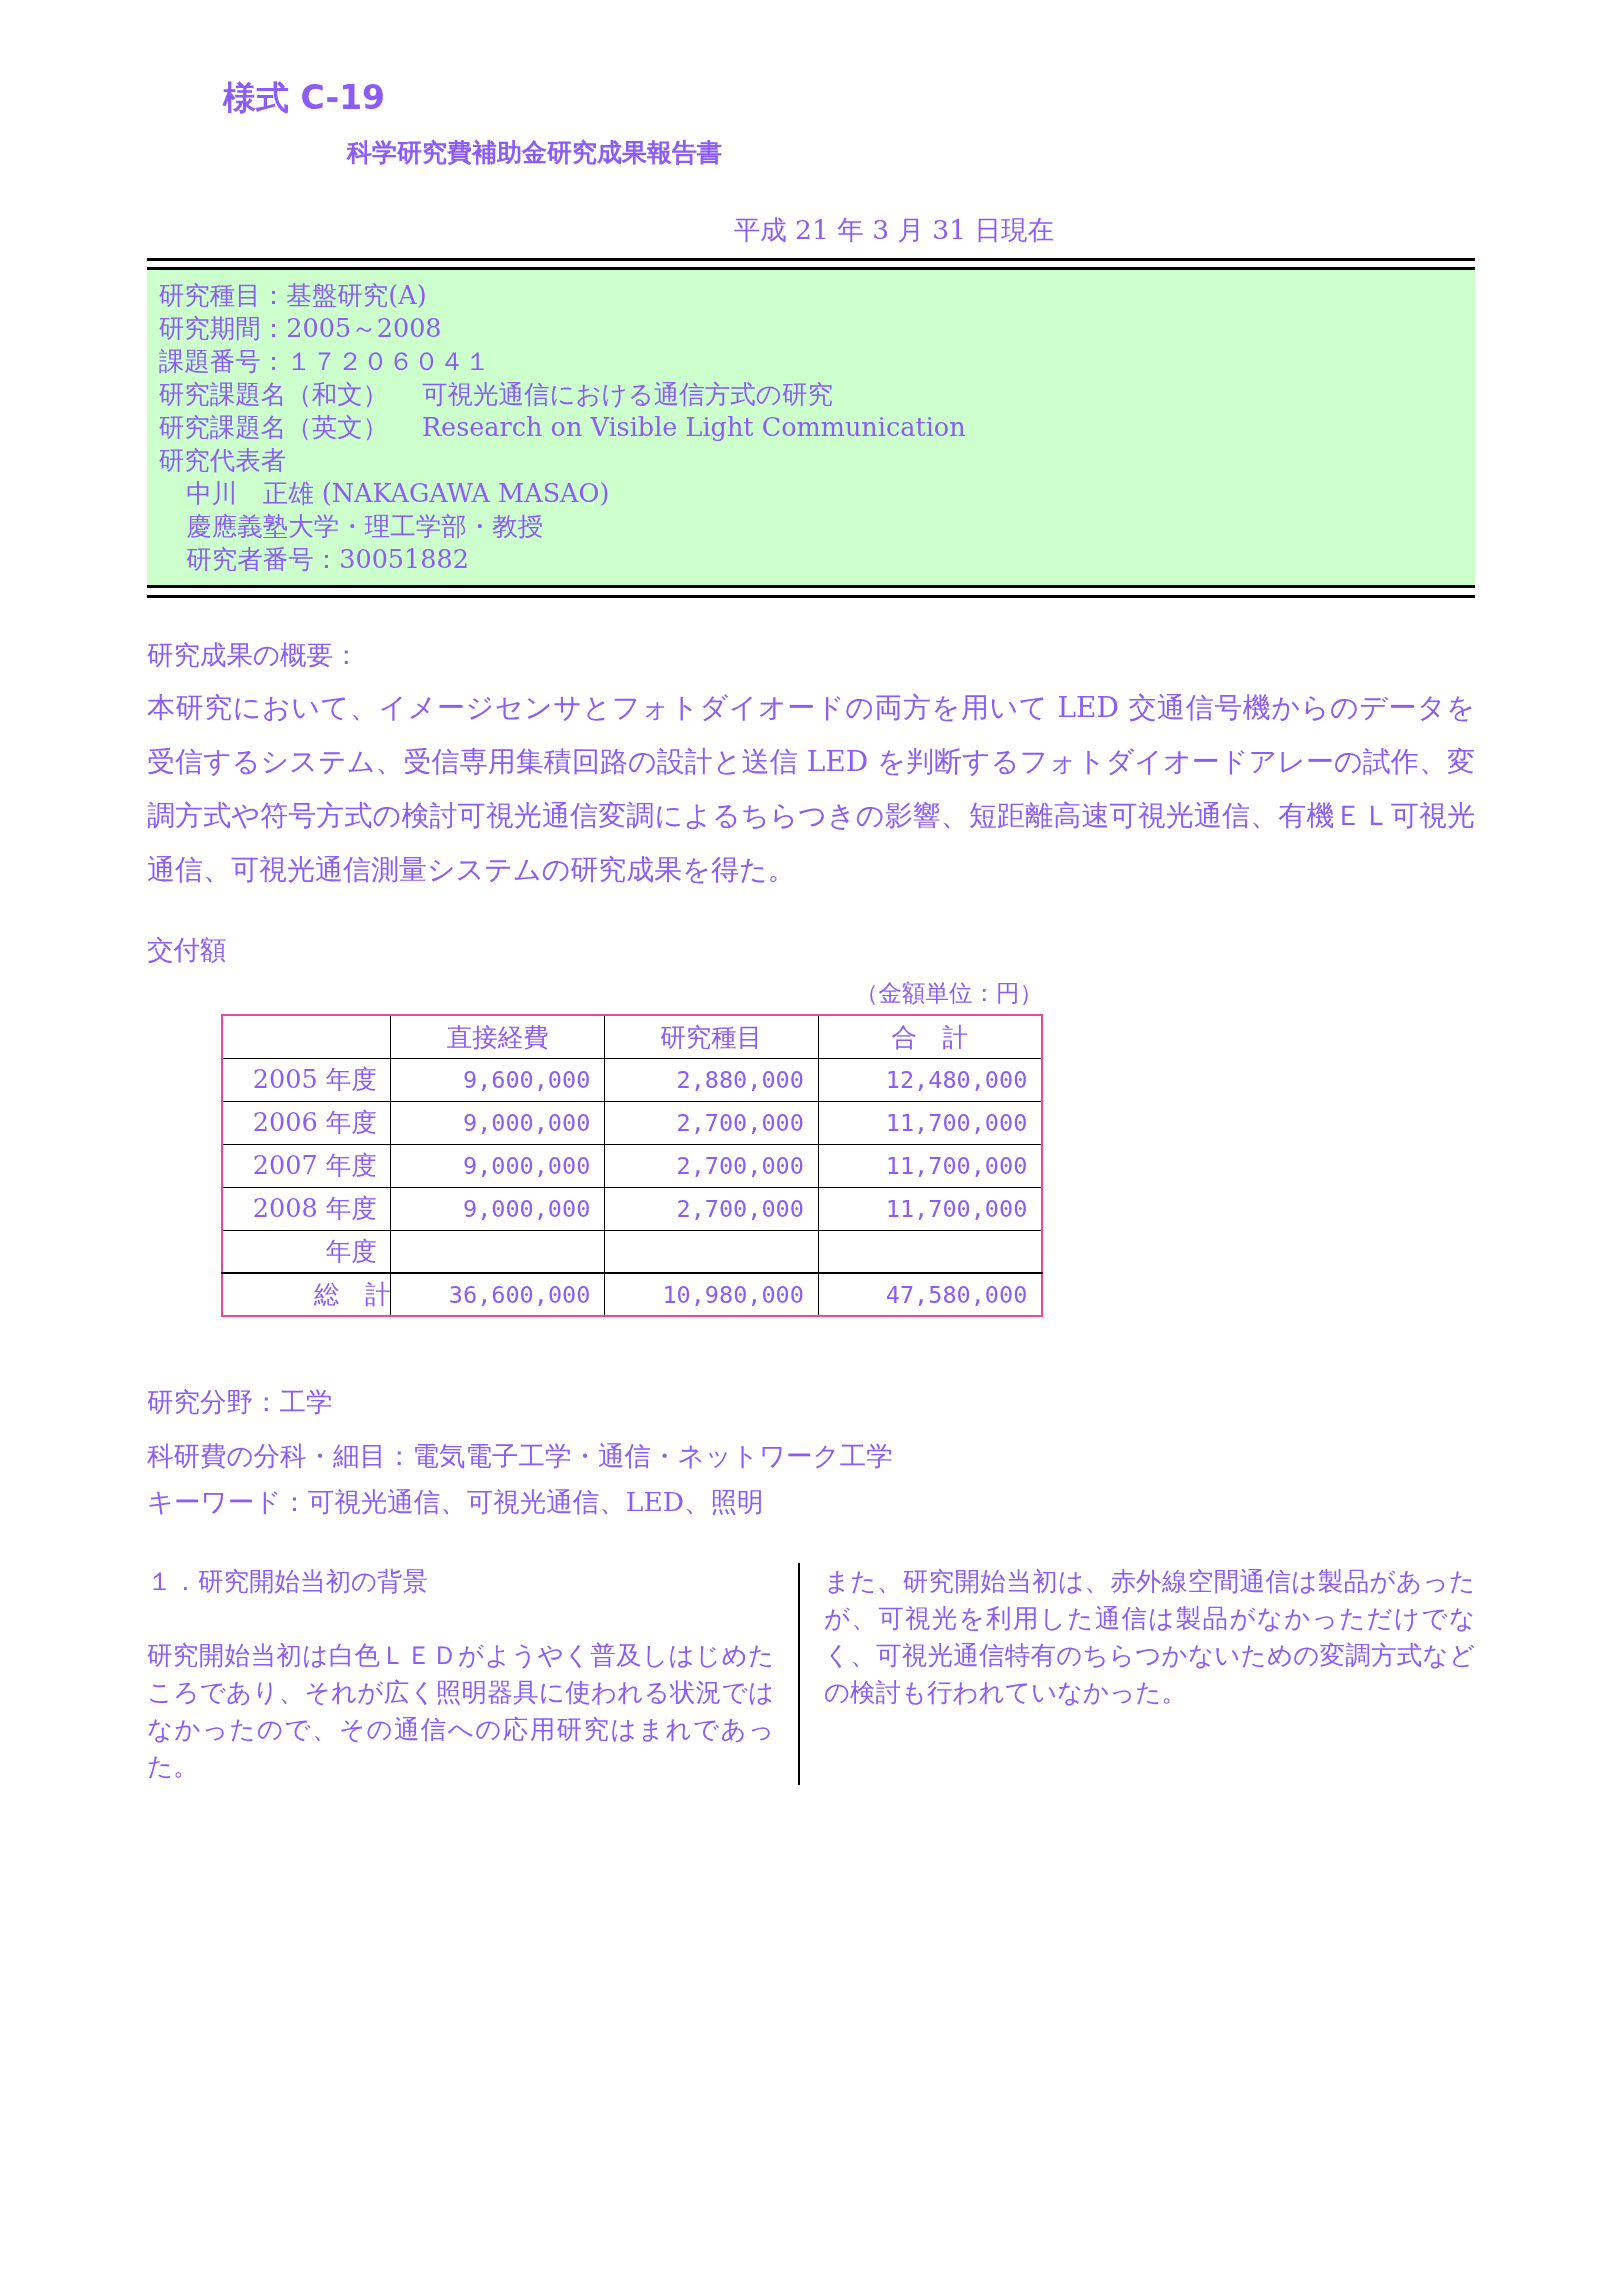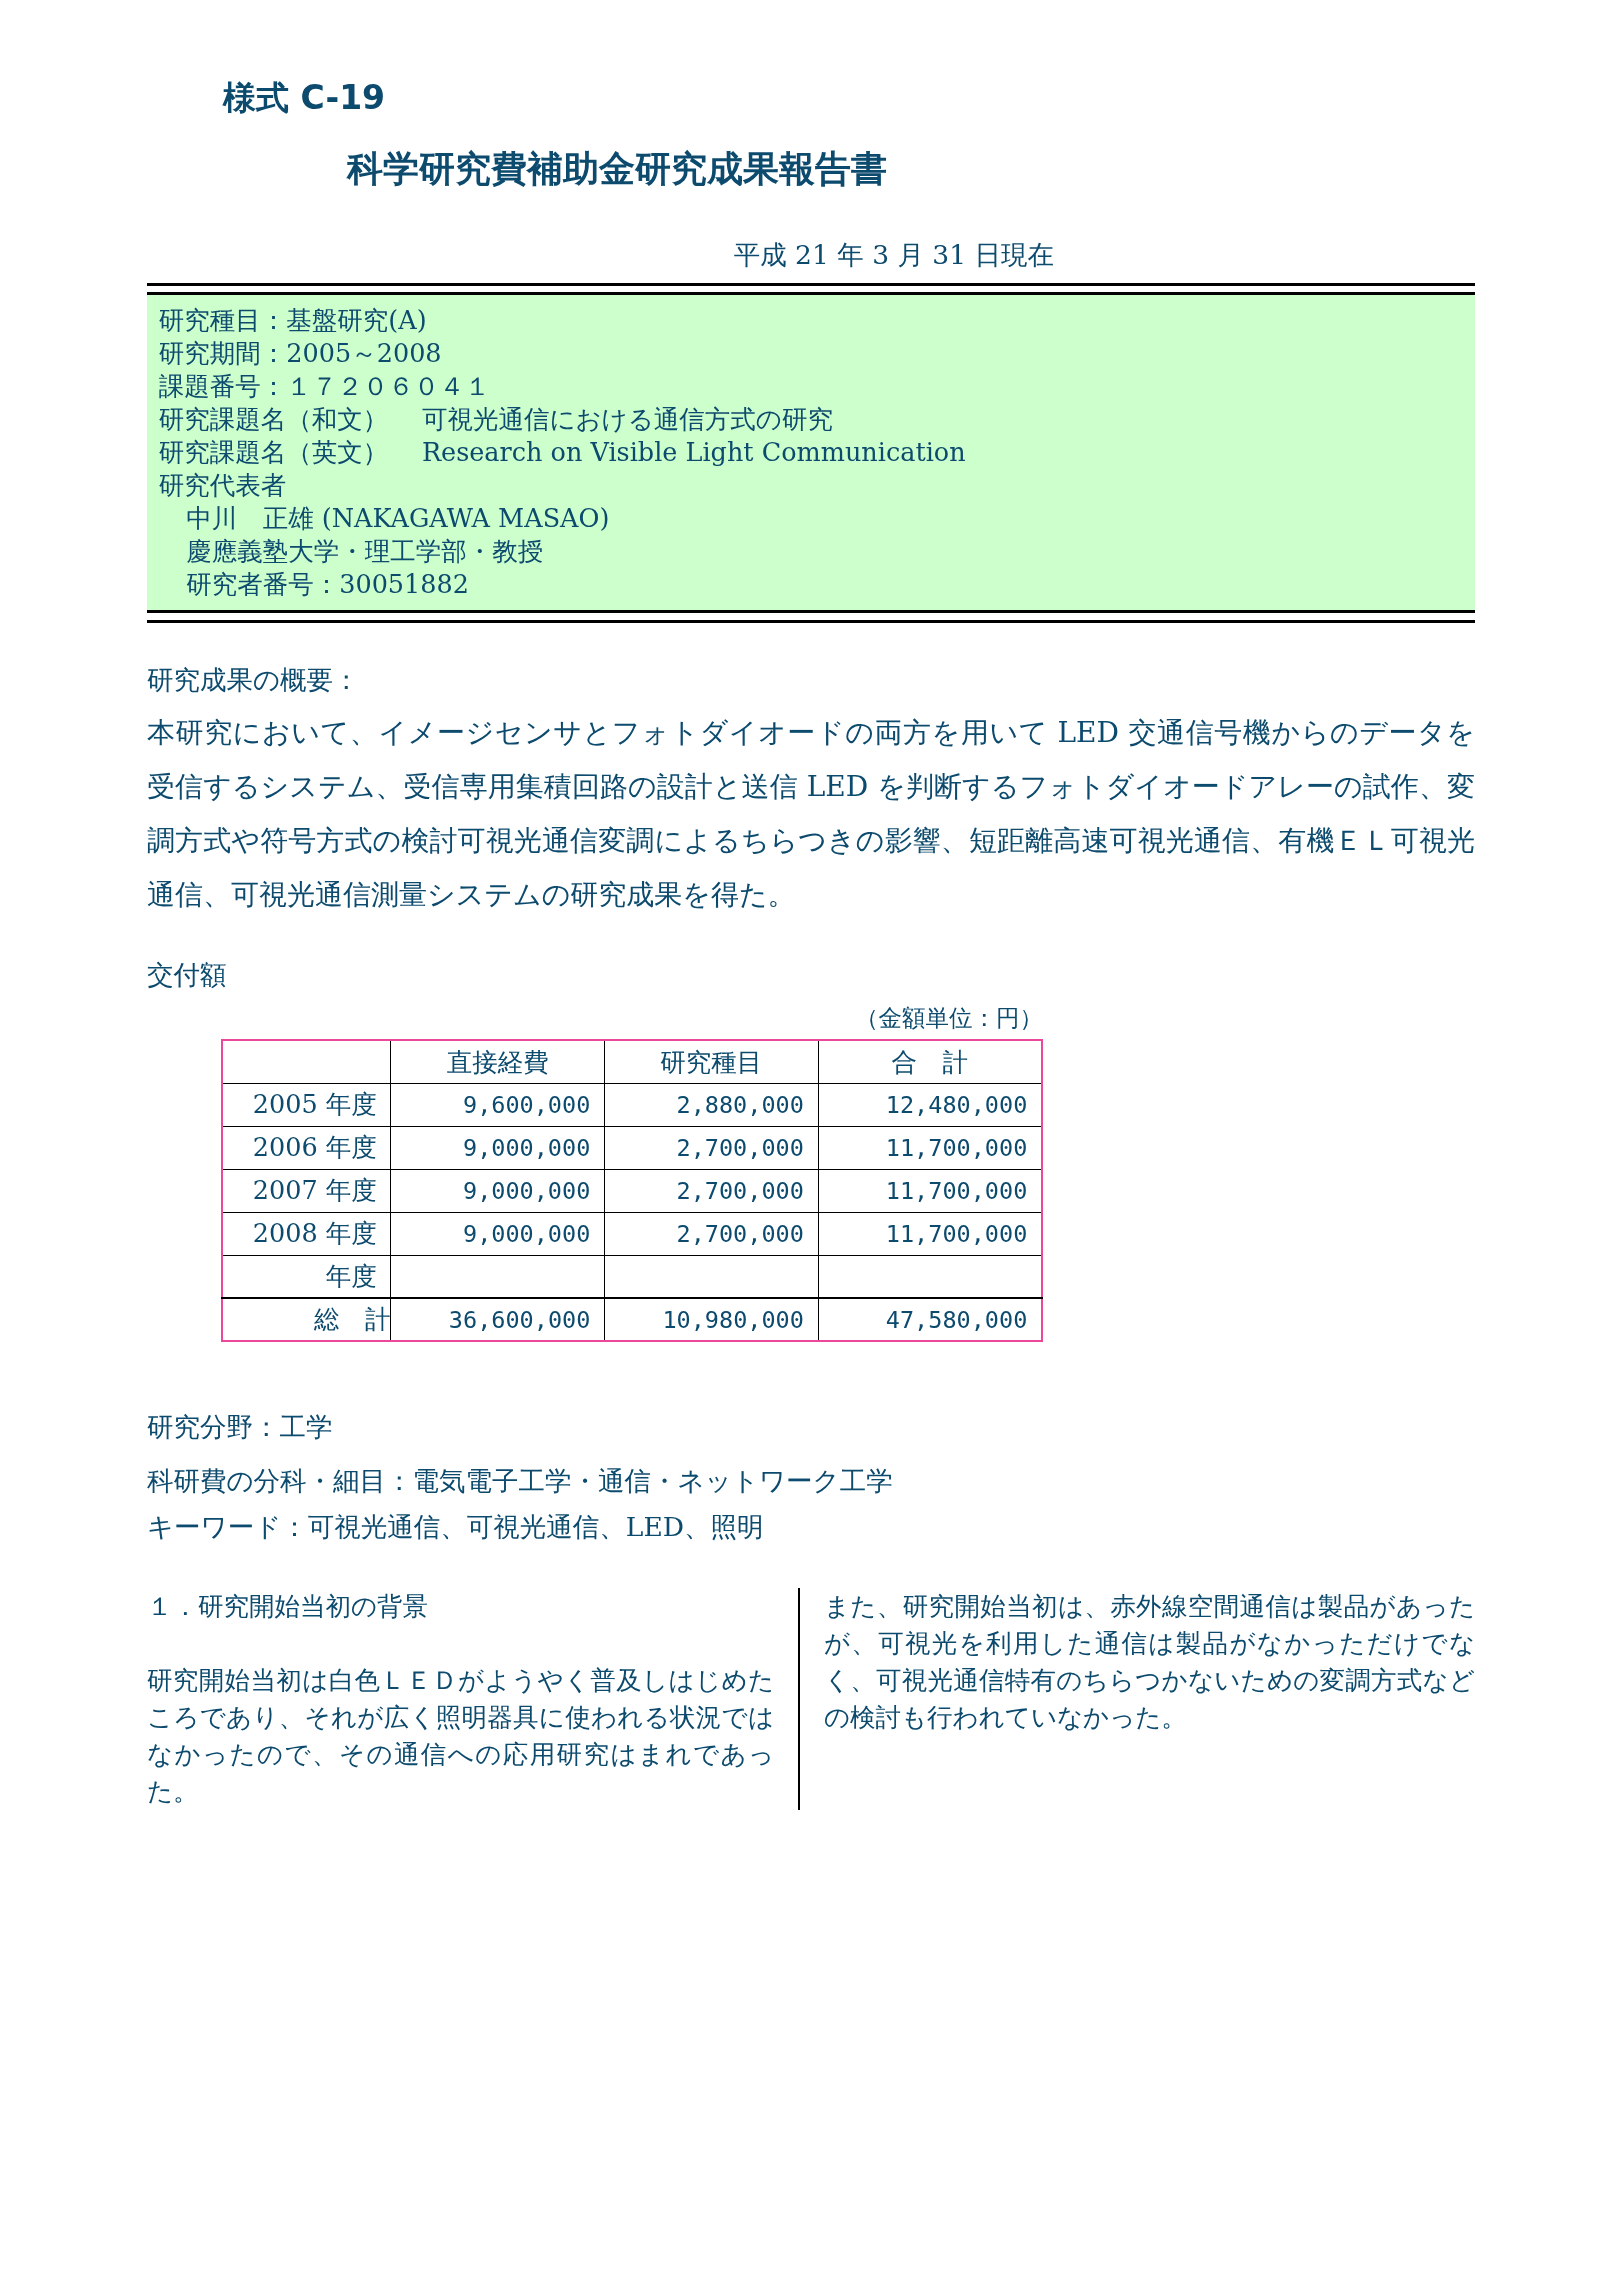--- a/index.html
+++ b/index.html
@@ -9,7 +9,7 @@
     width: 1620px;
     height: 2293px;
     background: #ffffff;
-    color: #0c4a6e;
+    color: #8b5cf6;
     font-family: "DejaVu Serif", "Liberation Serif", serif;
     padding: 76px 145px 0 147px;
     overflow: hidden;

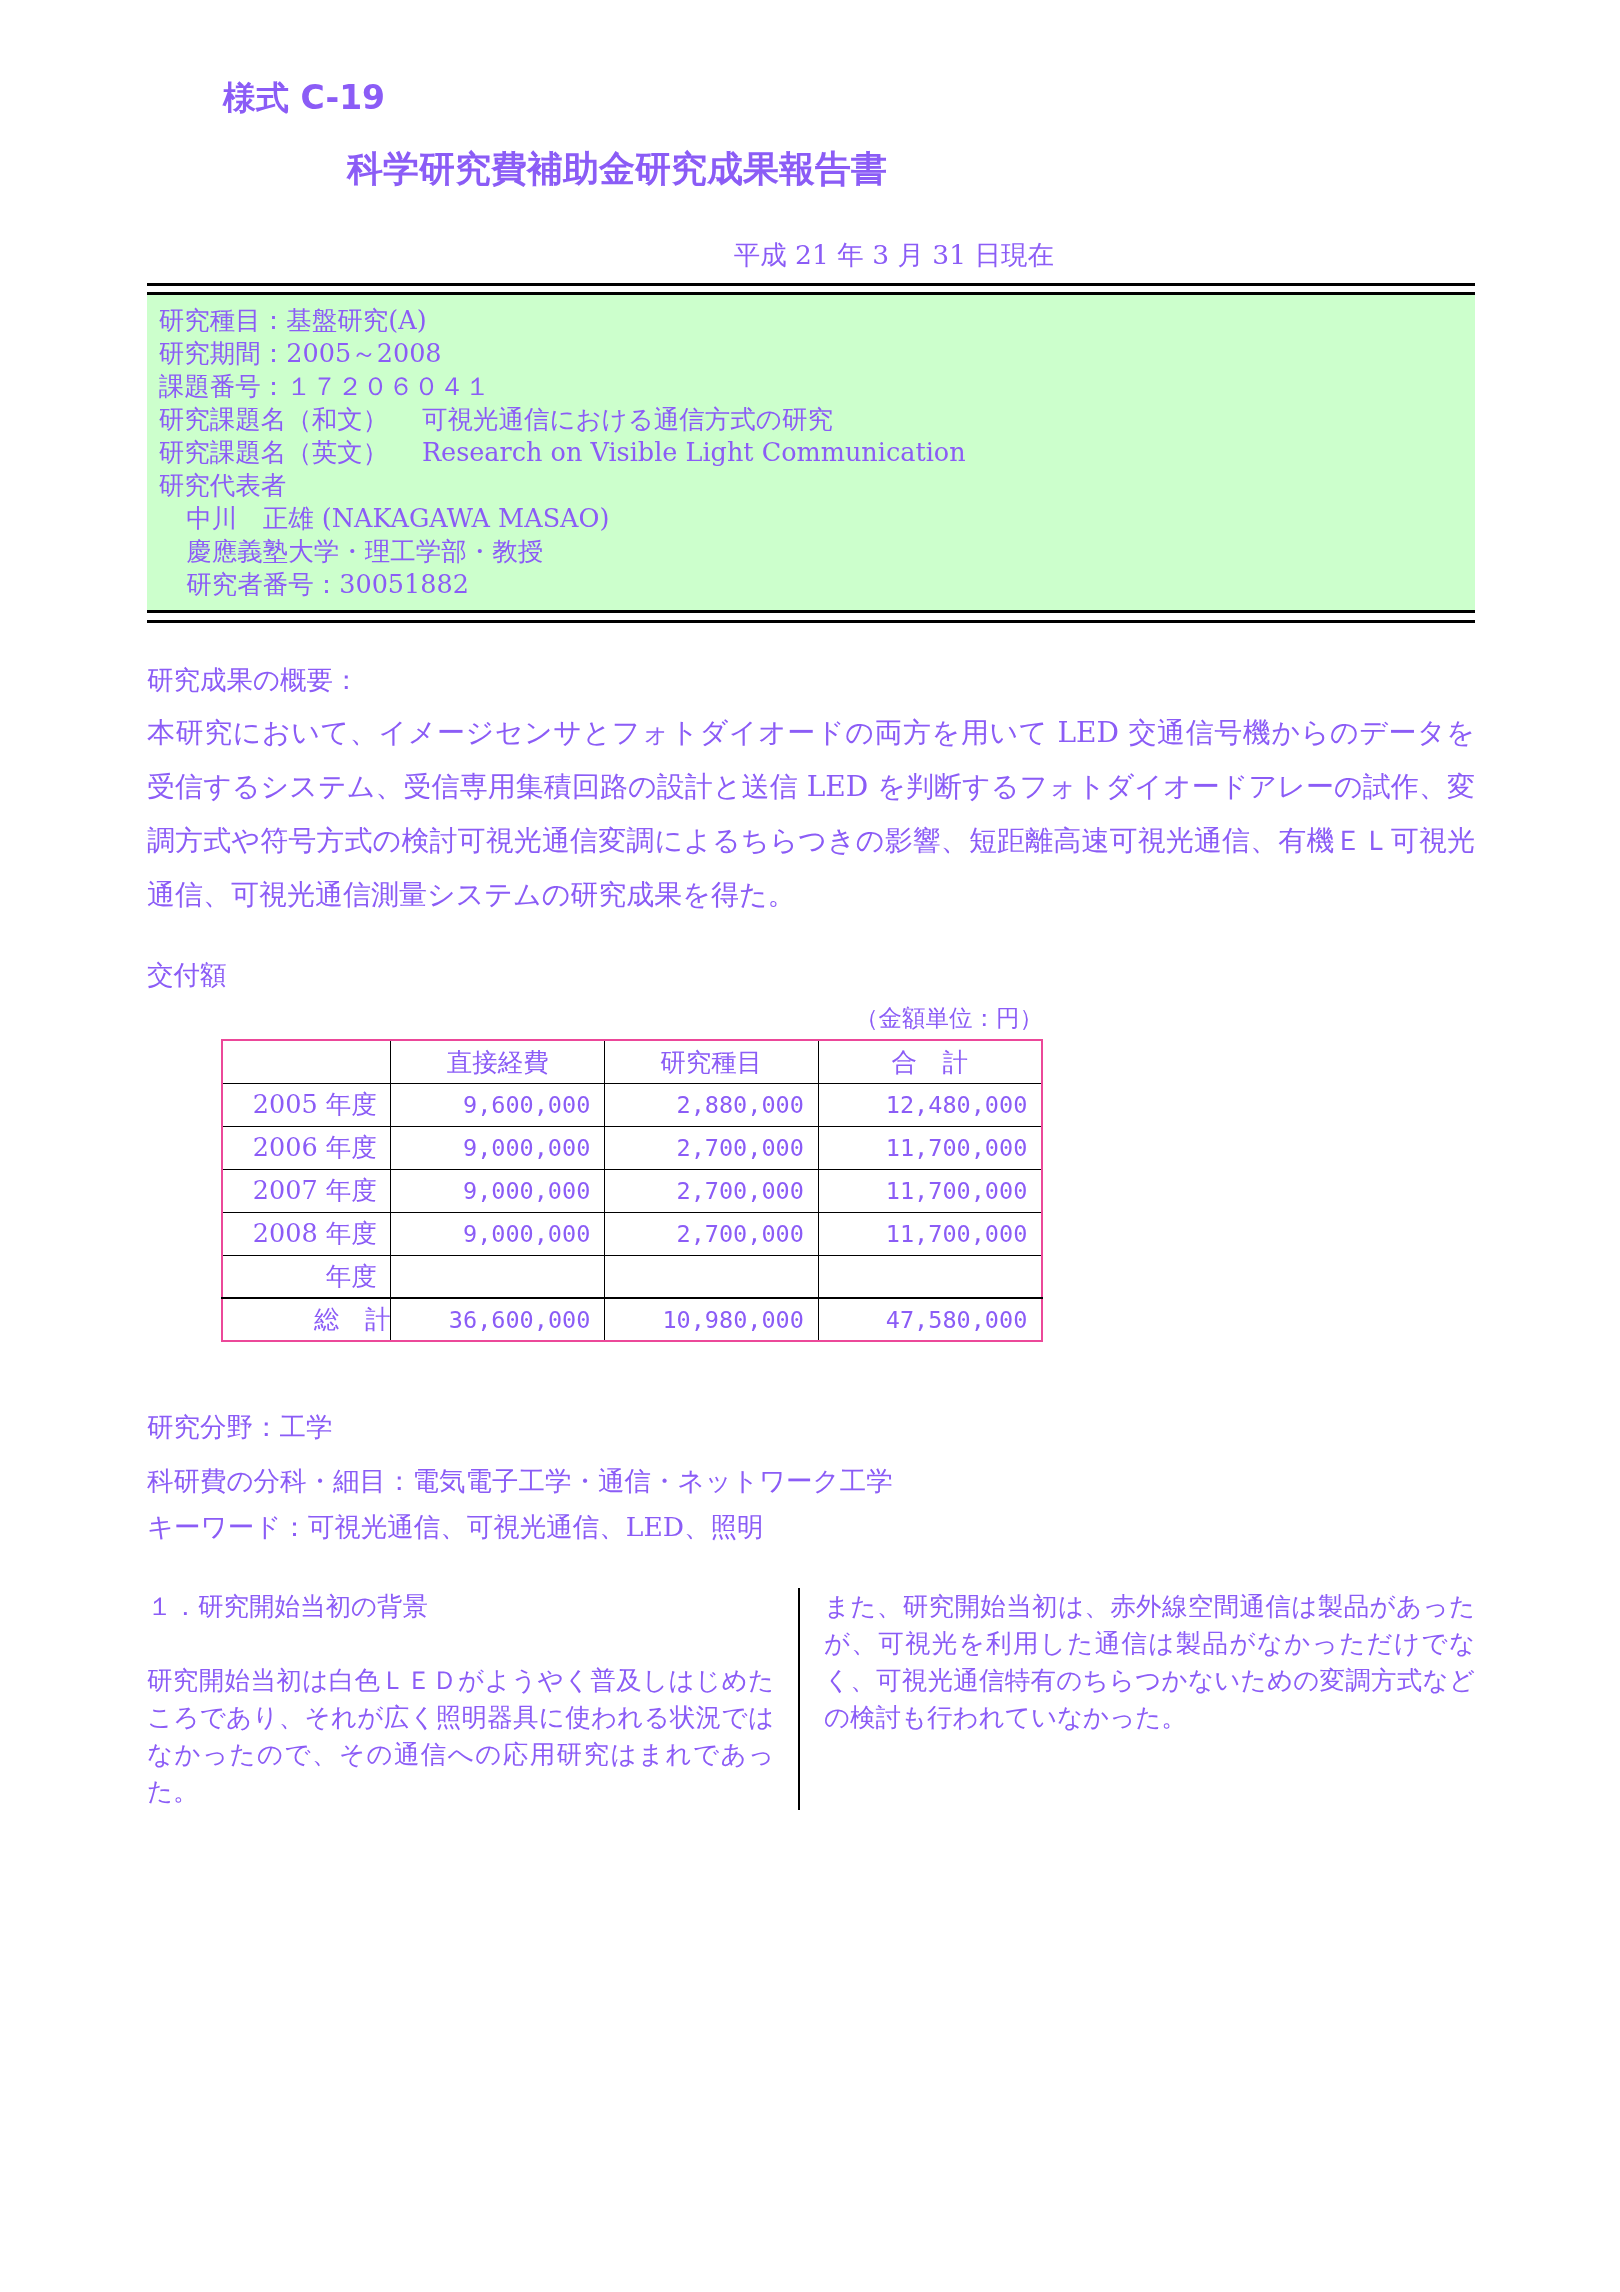--- a/index.html
+++ b/index.html
@@ -25,9 +25,9 @@
   .doc-title {
     font-family: "DejaVu Sans", "Liberation Sans", sans-serif;
     font-weight: bold;
-    font-size: 36px;
+    font-size: 25px;
     margin-left: 200px;
-    margin-top: 24px;
+    margin-top: 15px;
   }
   .date-line {
     font-size: 26.5px;

